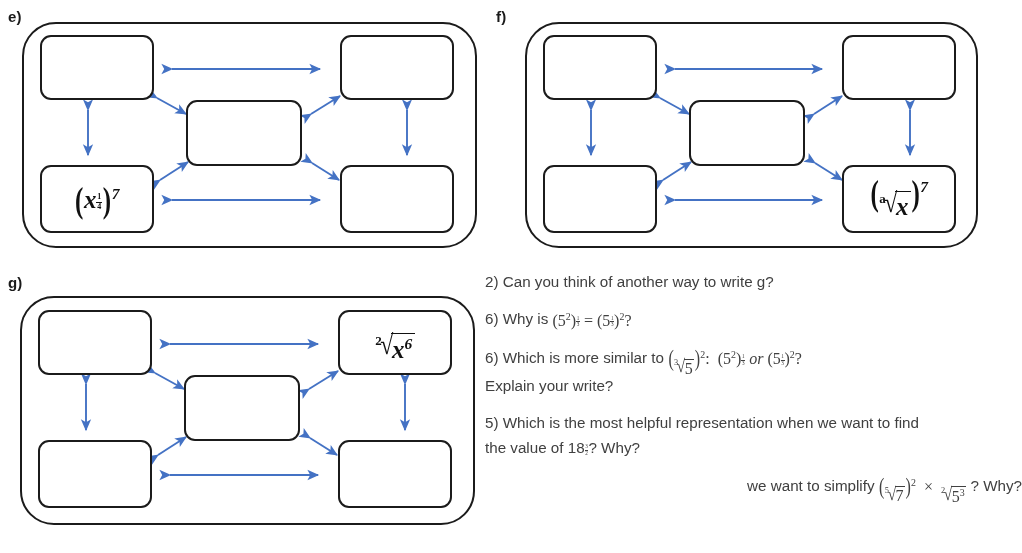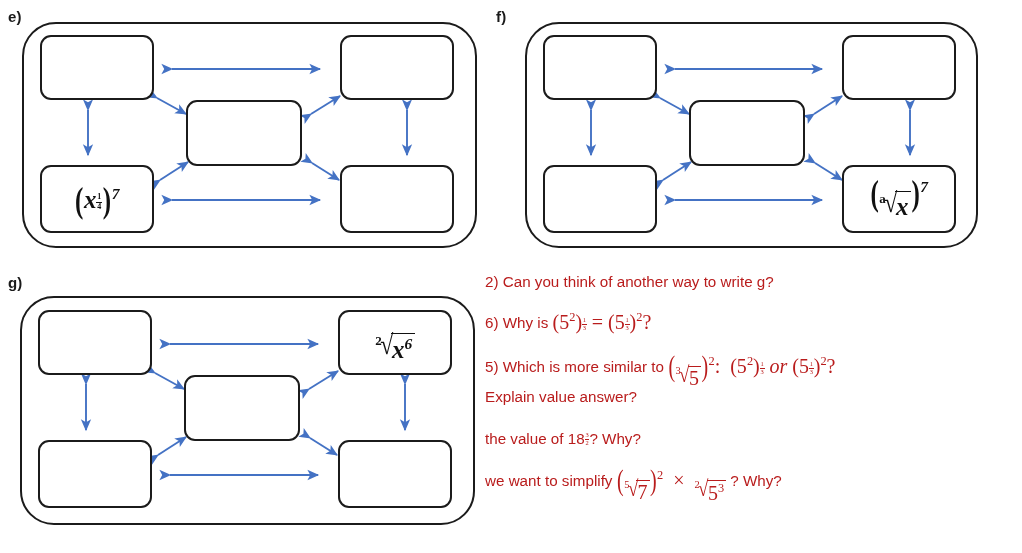--- a/index.html
+++ b/index.html
@@ -131,7 +131,7 @@
   .q {
     font-size: 15.2px;
     line-height: 1.34;
-    color: #b91c1c;
+    color: #404040;
     margin-bottom: 12px;
     white-space: nowrap;
   }

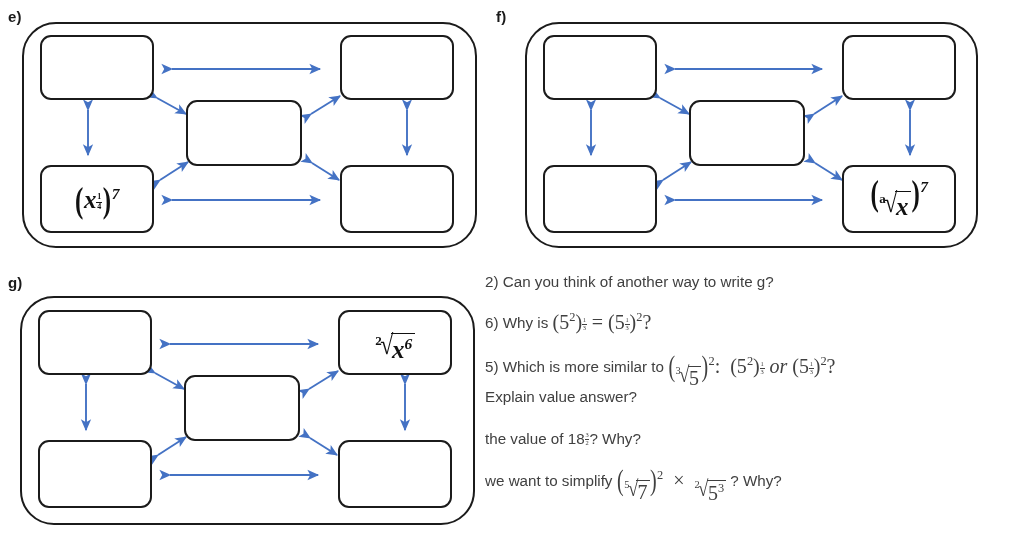--- a/index.html
+++ b/index.html
@@ -136,7 +136,7 @@
     white-space: nowrap;
   }
   .q-line { display: block; }
-  .q .m { font-size: 20px; }
+  .q .m { font-size: 16px; }
   .q .math-inline { position: relative; top: 1px; }
   em.ital { font-style: italic; font-family: "Liberation Serif", serif; margin-top: 48px; }
 </style>

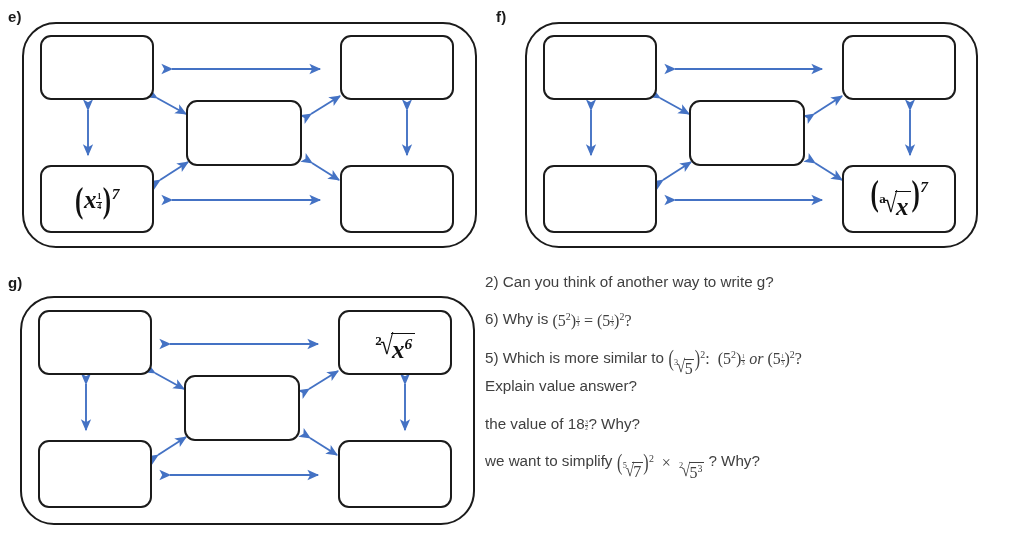--- a/index.html
+++ b/index.html
@@ -317,7 +317,7 @@
 
   <div class="q" style="margin-bottom:16px;">
     <span class="q-line">
-      <span>5) Which is more similar to</span>
+      <span>6) Which is more similar to</span>
       <span class="m math-inline"><span class="paren-big">(</span><span class="rad">
             <span class="idx">3</span>
             <span class="tick">√</span>

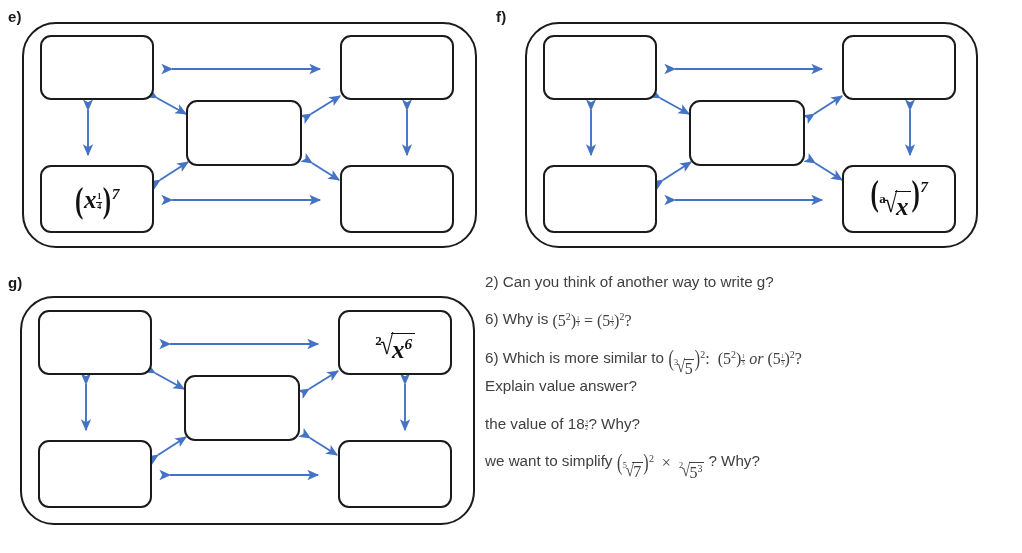--- a/index.html
+++ b/index.html
@@ -330,7 +330,7 @@
               <span class="den">3</span>
             </span></span>)<span class="up">2</span>?</span>
     </span>
-    <span class="q-line">Explain value answer?</span>
+    <span class="q-line">Explain your write?</span>
   </div>
 
   <div class="q" style="margin-bottom:16px;">

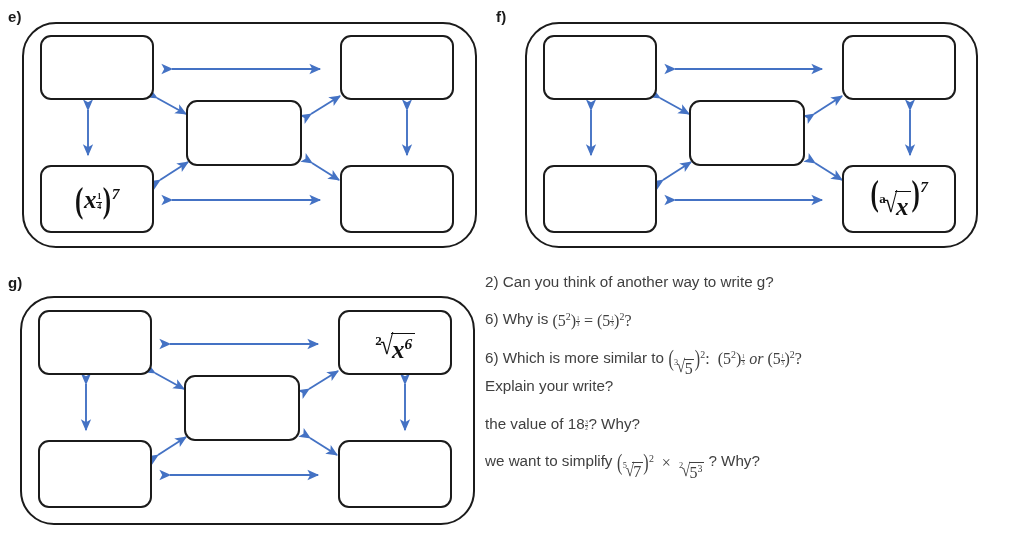--- a/index.html
+++ b/index.html
@@ -334,6 +334,7 @@
   </div>
 
   <div class="q" style="margin-bottom:16px;">
+    <span class="q-line">5) Which is the most helpful representation when we want to find</span>
     <span class="q-line" style="margin-top:4px;">
       <span>the value of 18</span><span class="m math-inline"><span class="up"><span class="frac">
               <span class="num">3</span>

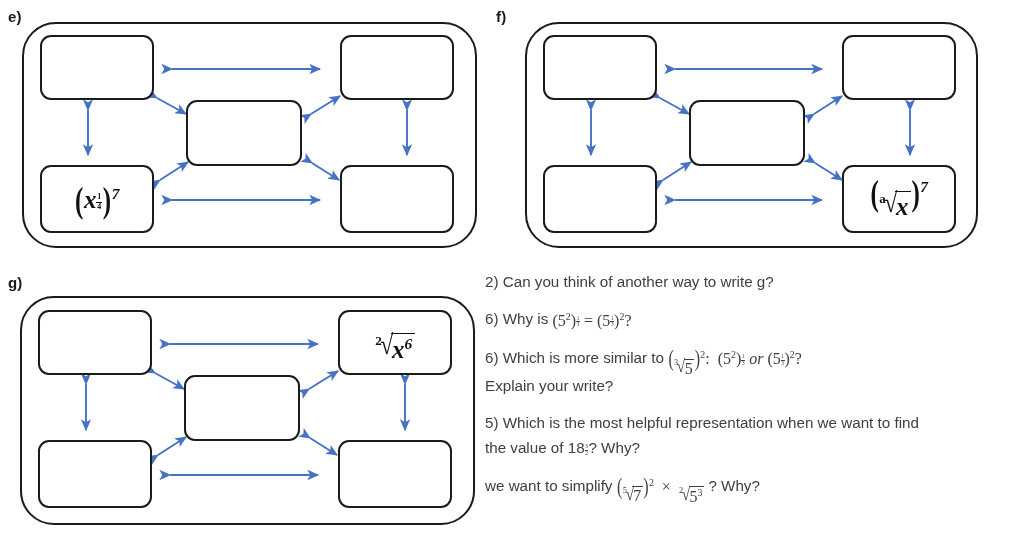--- a/index.html
+++ b/index.html
@@ -344,7 +344,7 @@
   </div>
 
   <div class="q">
-    <span class="q-line" style="margin-top:5px;">
+    <span class="q-line" style="margin-top:5px;text-align:right;">
       <span>we want to simplify</span>
       <span class="m math-inline"><span class="paren-big">(</span><span class="rad">
             <span class="idx">5</span>

